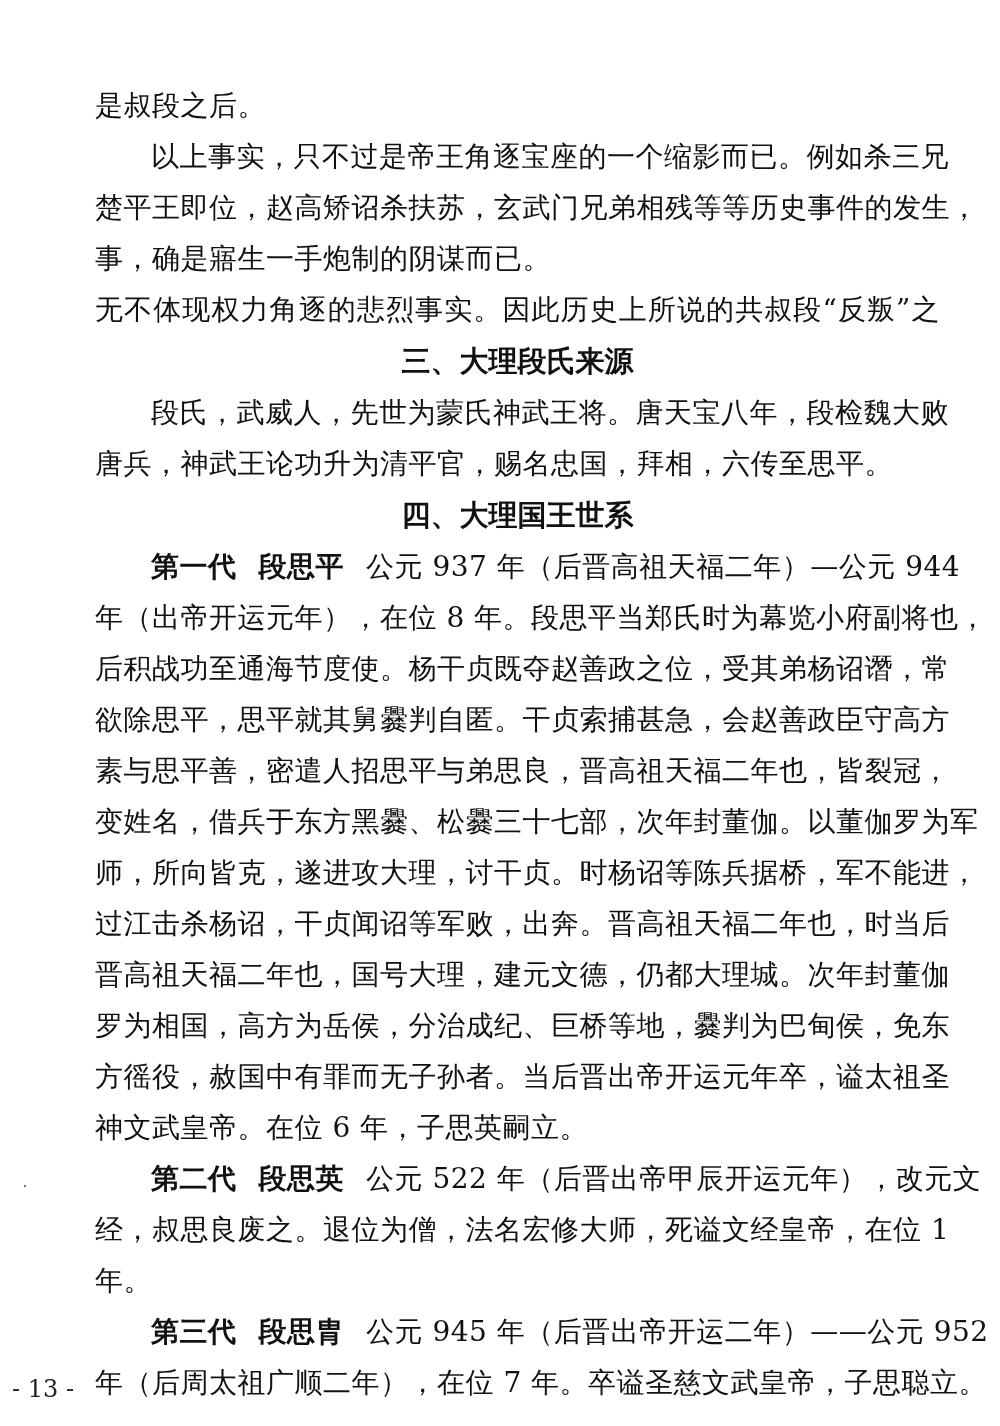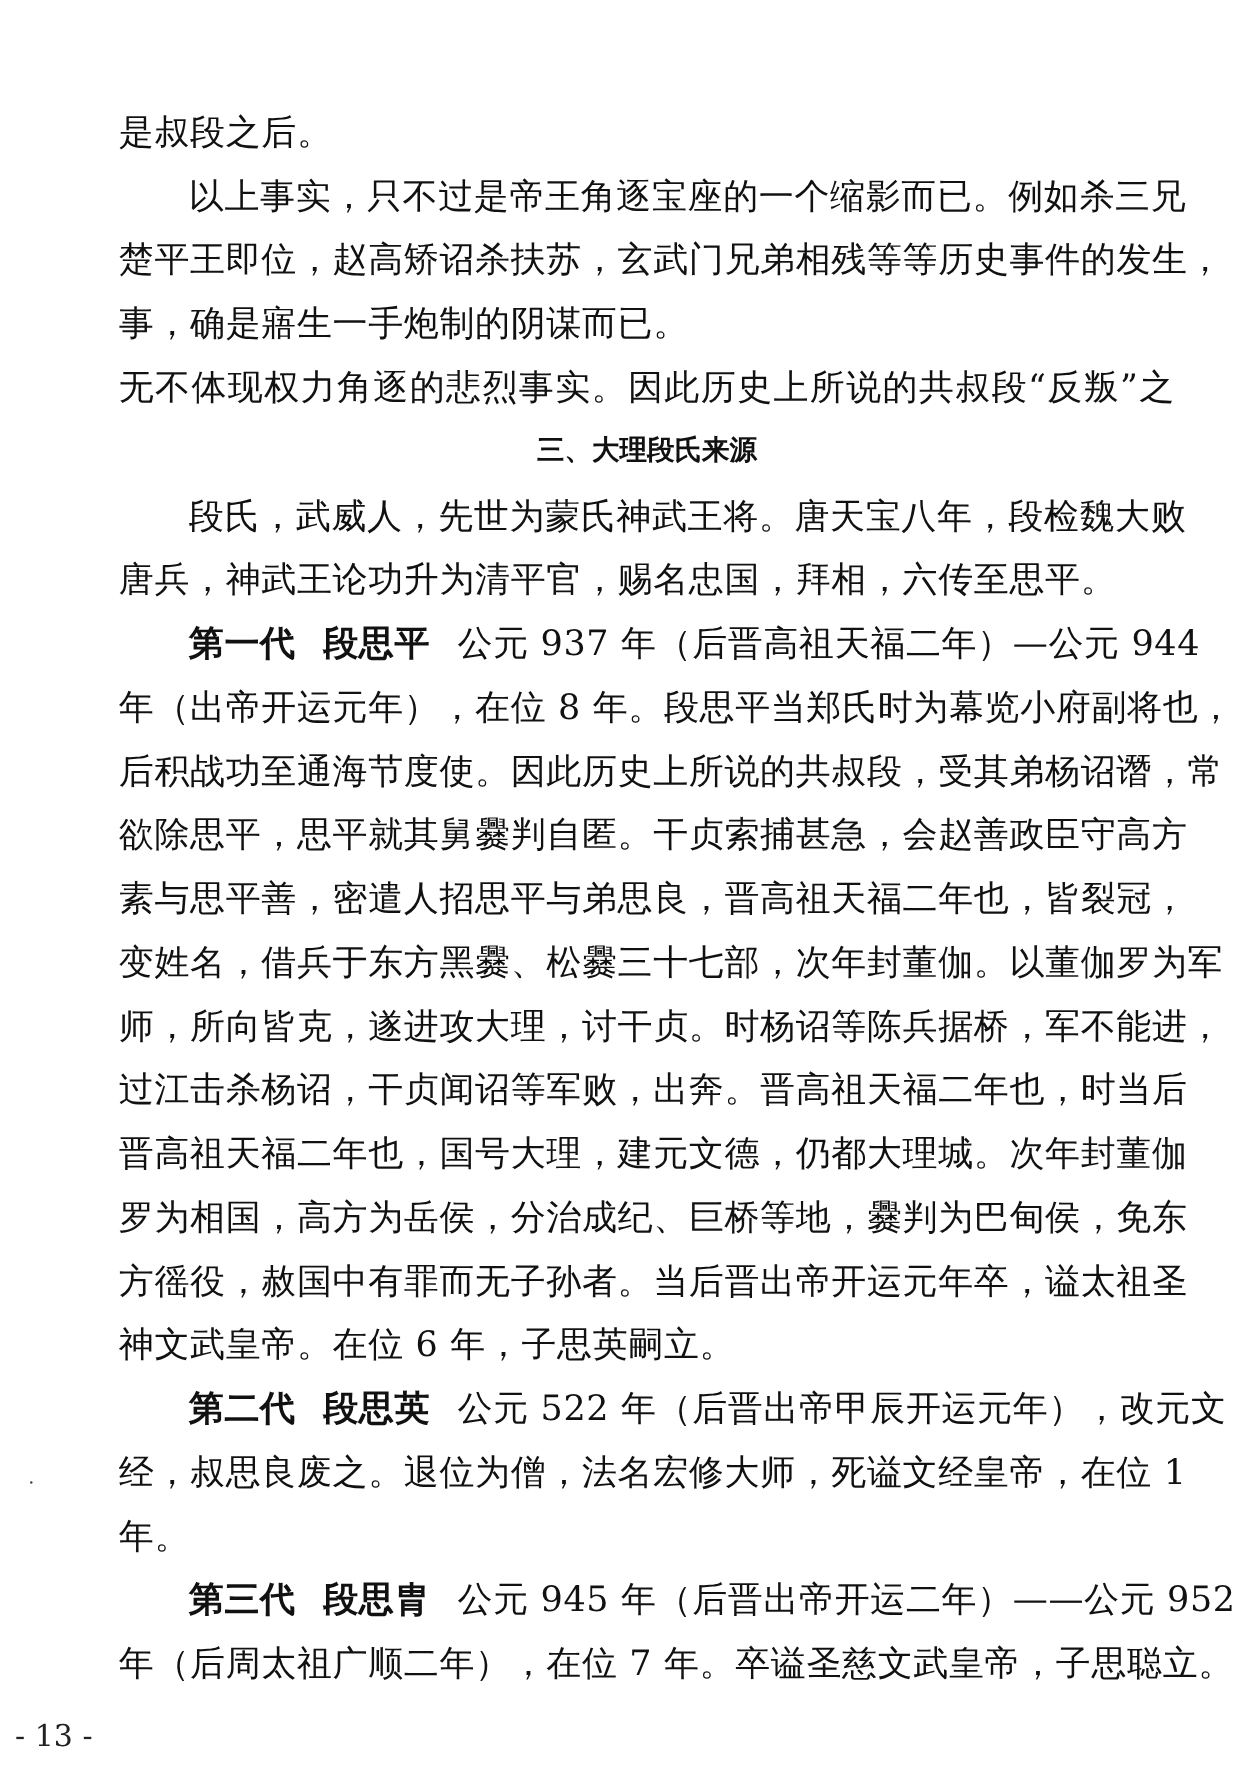--- a/index.html
+++ b/index.html
@@ -39,7 +39,7 @@
       text-align: center;
       font-family: "DejaVu Sans", "Liberation Sans", sans-serif;
       font-weight: bold;
-      font-size: 22px;
+      font-size: 29px;
       height: 52px;
       line-height: 52px;
     }

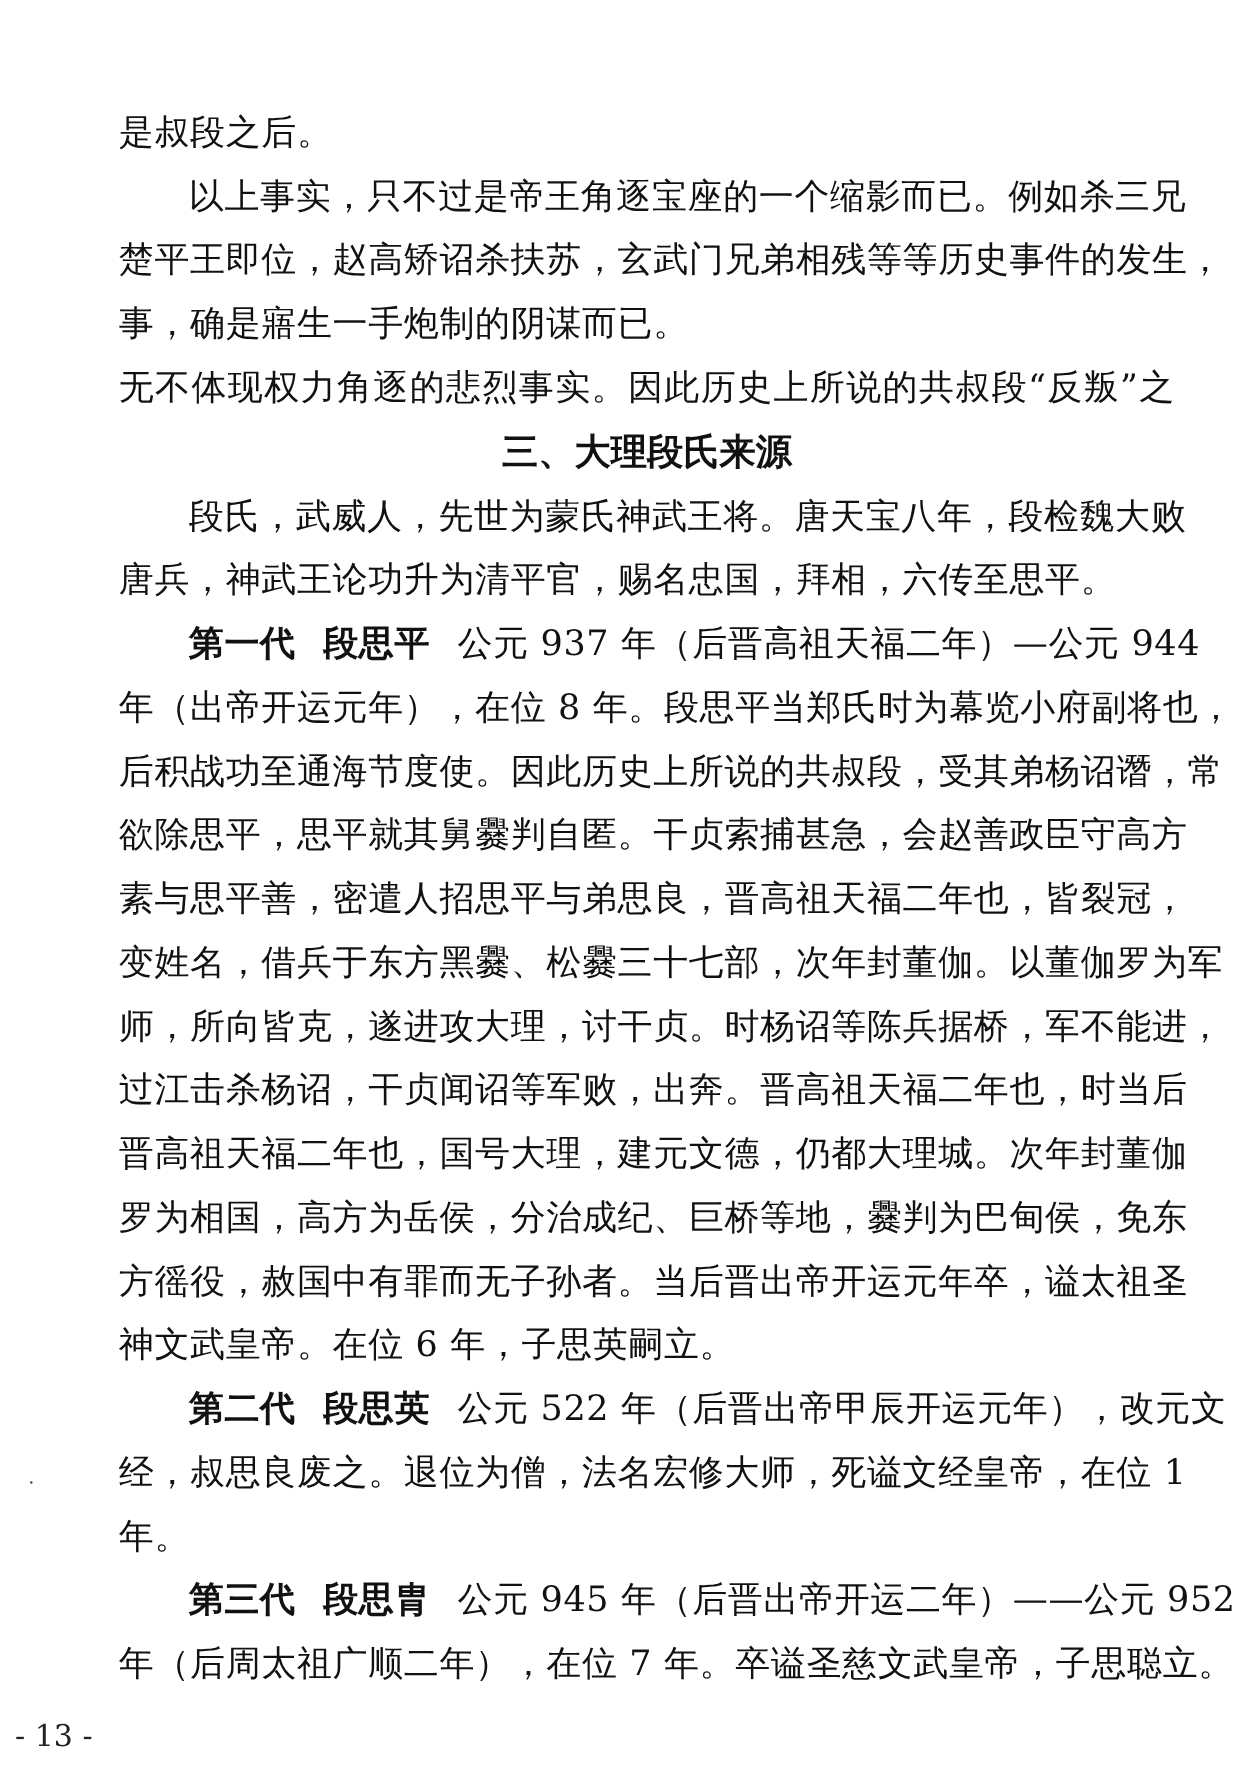--- a/index.html
+++ b/index.html
@@ -84,6 +84,7 @@
   <div class="line justify indent">段氏，武威人，先世为蒙氏神武王将。唐天宝八年，段检魏大败</div>
   <div class="line">唐兵，神武王论功升为清平官，赐名忠国，拜相，六传至思平。</div>
 
+  <div class="heading">四、大理国王世系</div>
 
   <div class="line justify indent">
     <span class="bold">第一代</span><span class="gap"></span><span class="bold">段思平</span><span class="gap"></span><span>公元 937 年（后晋高祖天福二年）—公元 944</span>

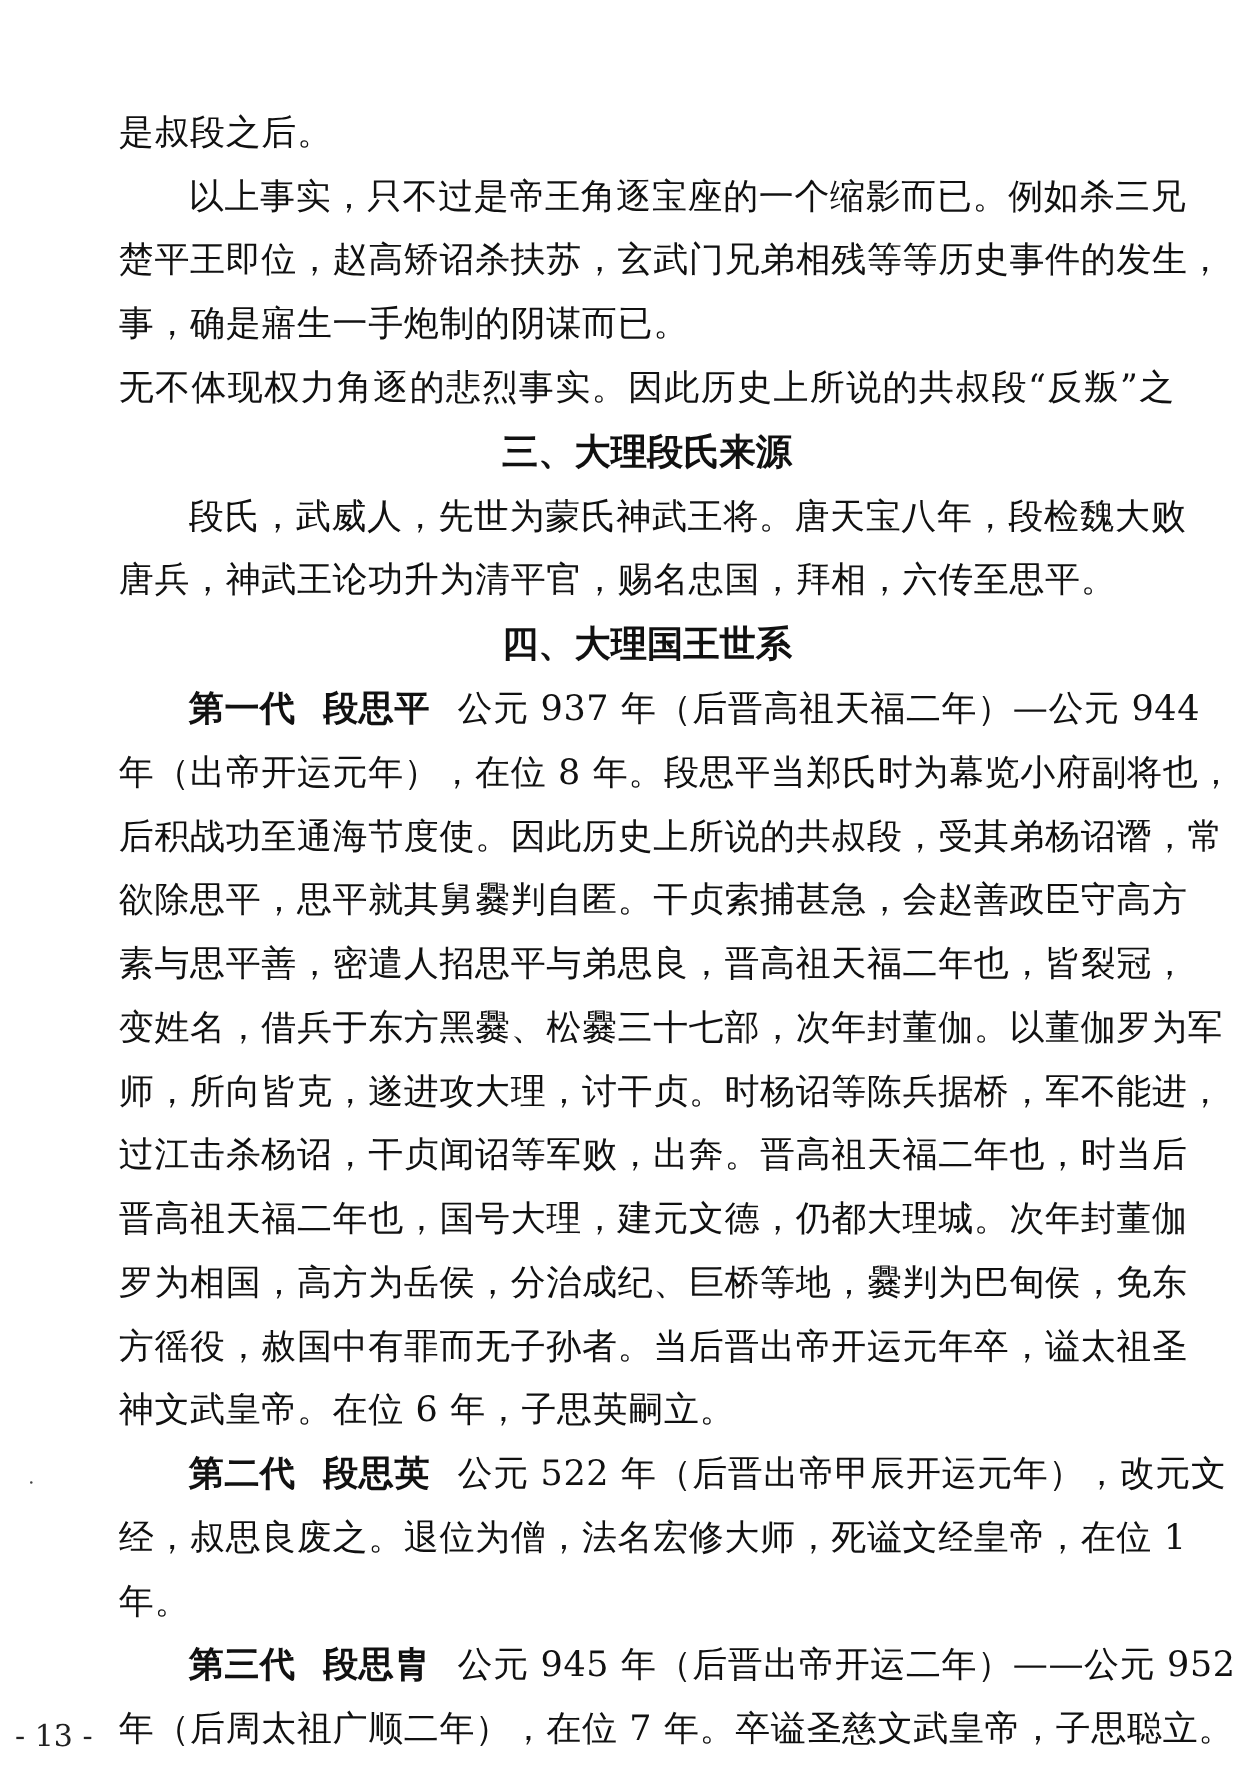--- a/index.html
+++ b/index.html
@@ -90,7 +90,7 @@
     <span class="bold">第一代</span><span class="gap"></span><span class="bold">段思平</span><span class="gap"></span><span>公元 937 年（后晋高祖天福二年）—公元 944</span>
   </div>
   <div class="line justify">年（出帝开运元年），在位 8 年。段思平当郑氏时为幕览小府副将也，</div>
-  <div class="line justify">后积战功至通海节度使。因此历史上所说的共叔段，受其弟杨诏谮，常</div>
+  <div class="line justify">后积战功至通海节度使。杨干贞既夺赵善政之位，受其弟杨诏谮，常</div>
   <div class="line justify">欲除思平，思平就其舅爨判自匿。干贞索捕甚急，会赵善政臣守高方</div>
   <div class="line justify">素与思平善，密遣人招思平与弟思良，晋高祖天福二年也，皆裂冠，</div>
   <div class="line justify">变姓名，借兵于东方黑爨、松爨三十七部，次年封董伽。以董伽罗为军</div>

